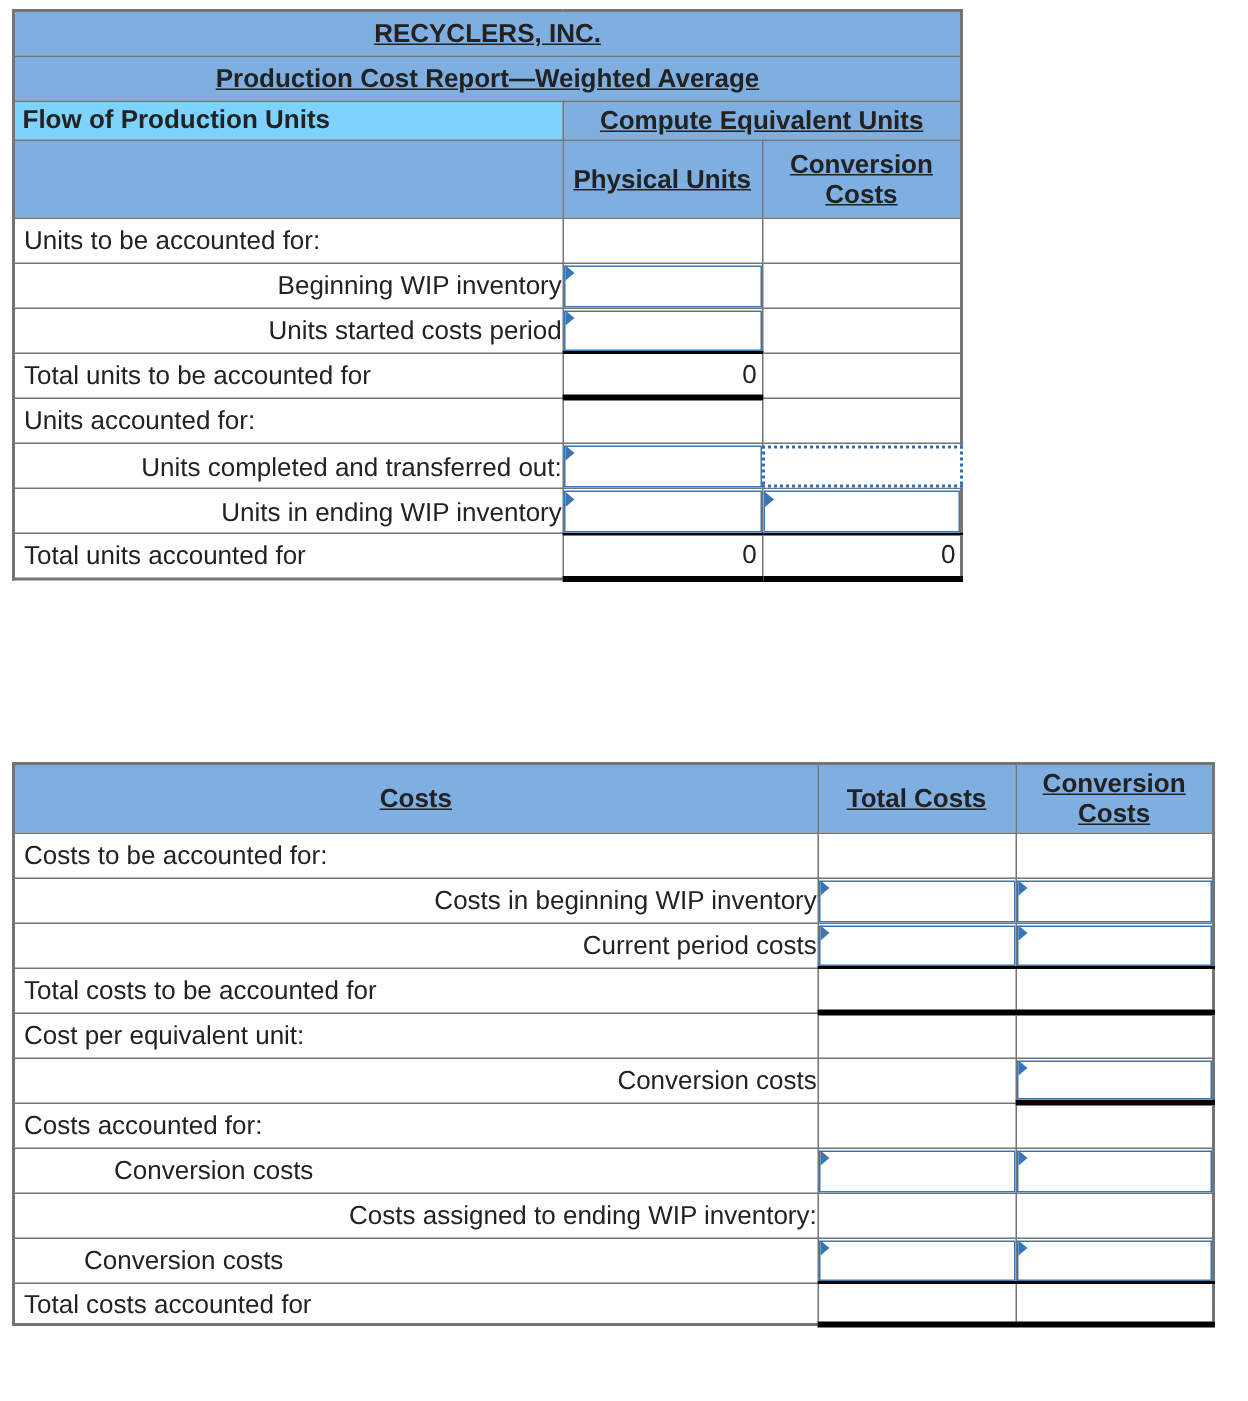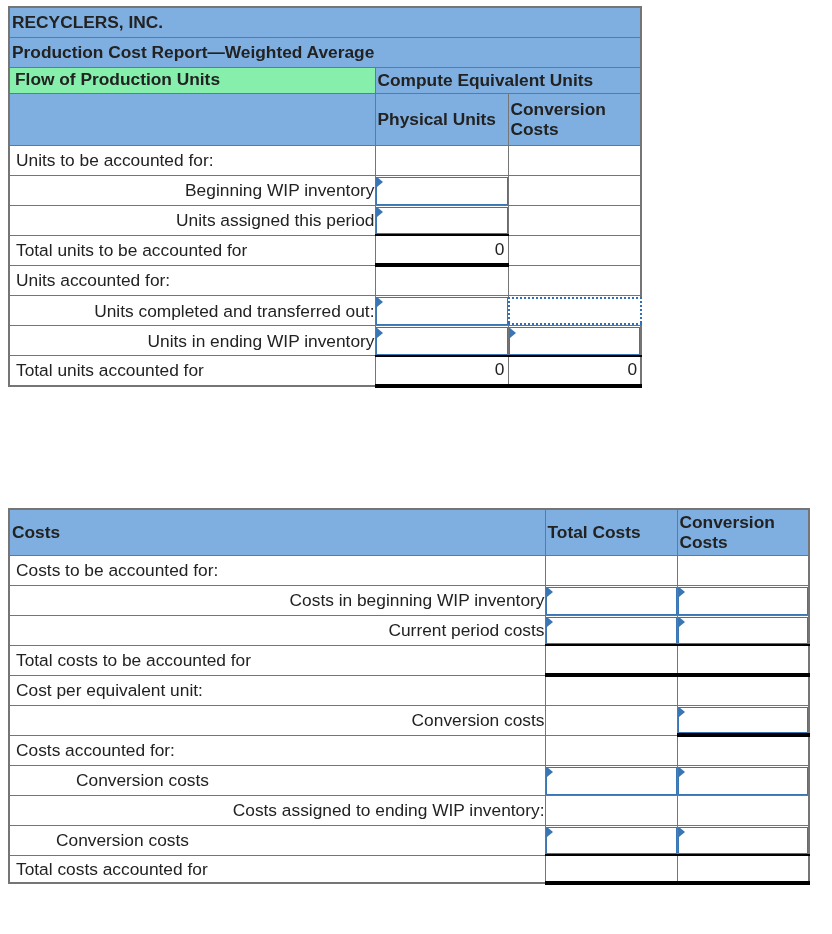--- a/index.html
+++ b/index.html
@@ -17,7 +17,7 @@
   table.t2fix tr{height:30px;}
   table.t2fix tr:last-child{height:28px;}
 
-  table.grid td.hdr{background:#7FAFE0;font-weight:bold;text-align:left;font-size:13pt;padding:0 2px;line-height:20px;}
+  table.grid td.hdr{background:#7FAFE0;font-weight:bold;text-align:center;font-size:13pt;padding:0 2px;line-height:20px;text-decoration:underline;}
   table.grid td.hdr.sub{padding:0 2px;line-height:20px;}
   table.grid td.hdr-l{background:#86efac;font-weight:bold;text-align:left;font-size:13pt;padding:0 0 0 5px;}
   table.grid td.blank{background:#7FAFE0;padding:0;}

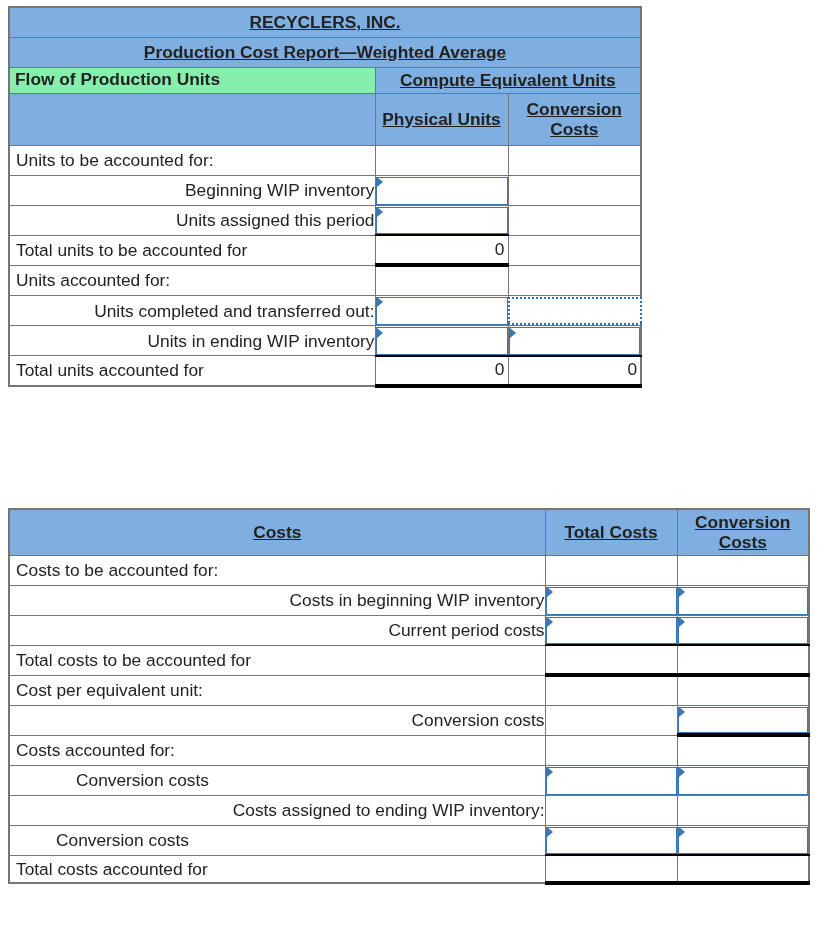--- a/index.html
+++ b/index.html
@@ -19,7 +19,7 @@
 
   table.grid td.hdr{background:#7FAFE0;font-weight:bold;text-align:center;font-size:13pt;padding:0 2px;line-height:20px;text-decoration:underline;}
   table.grid td.hdr.sub{padding:0 2px;line-height:20px;}
-  table.grid td.hdr-l{background:#86efac;font-weight:bold;text-align:left;font-size:13pt;padding:0 0 0 5px;}
+  table.grid td.hdr-l{background:#7dd3fc;font-weight:bold;text-align:left;font-size:13pt;padding:0 0 0 5px;}
   table.grid td.blank{background:#7FAFE0;padding:0;}
 
   table.grid td.ind1{padding-left:26px;text-align:right;}

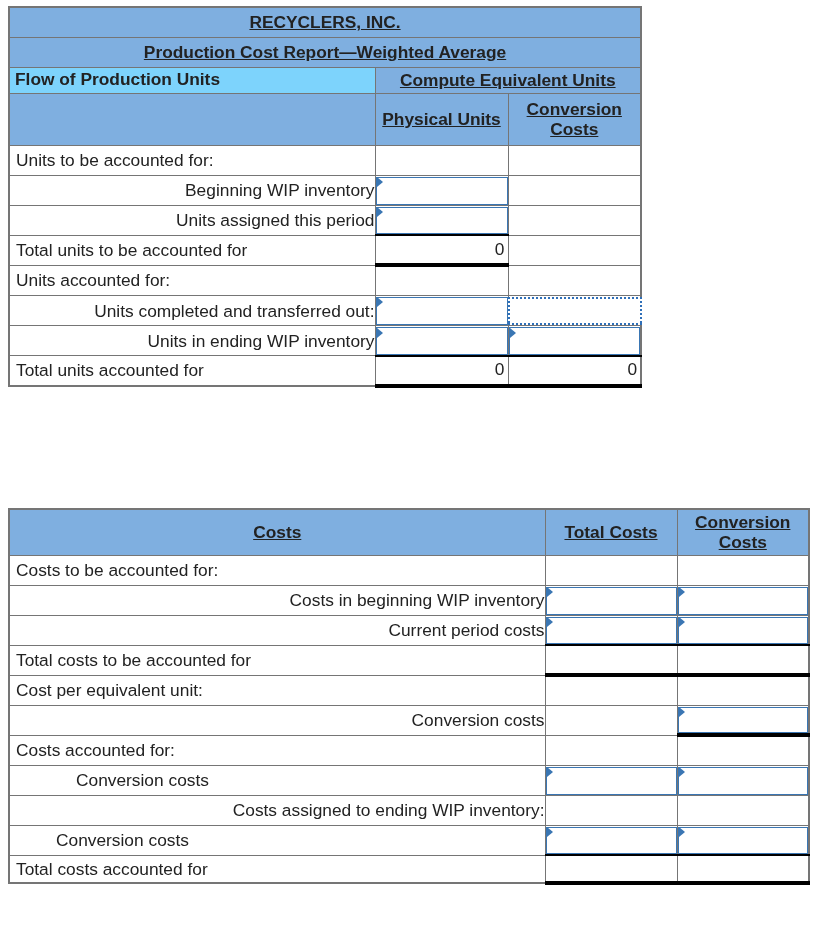--- a/index.html
+++ b/index.html
@@ -89,7 +89,7 @@
       <td></td>
     </tr>
     <tr>
-      <td class="ind1">Units assigned this period</td>
+      <td class="ind1">Units started costs period</td>
       <td class="cellbox">
             <span class="ans">
               <span class="mark"></span>

